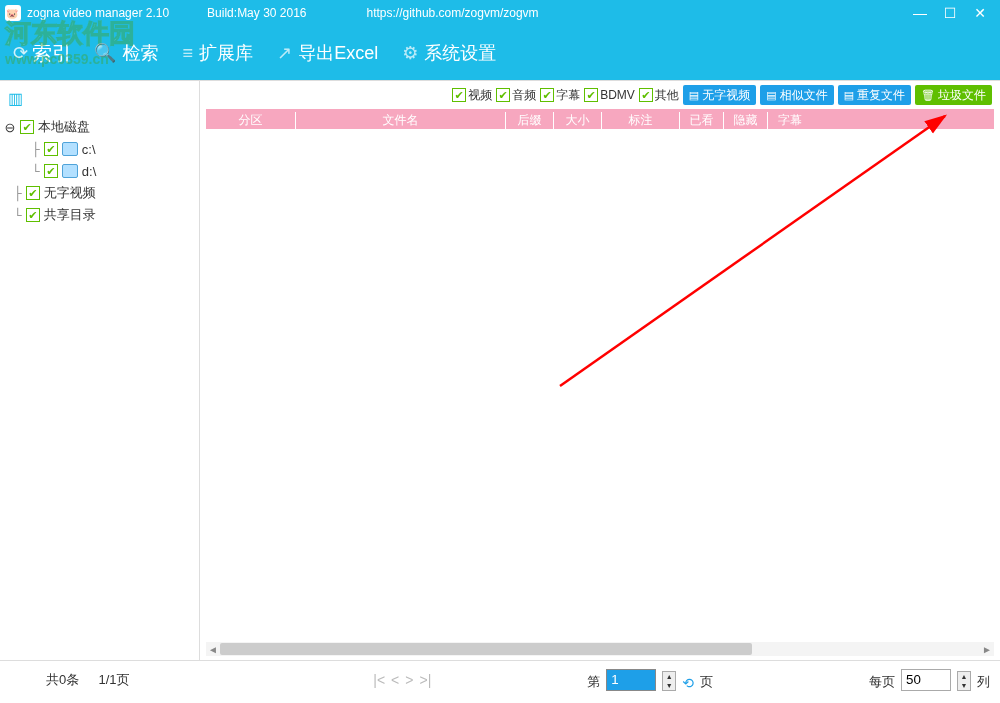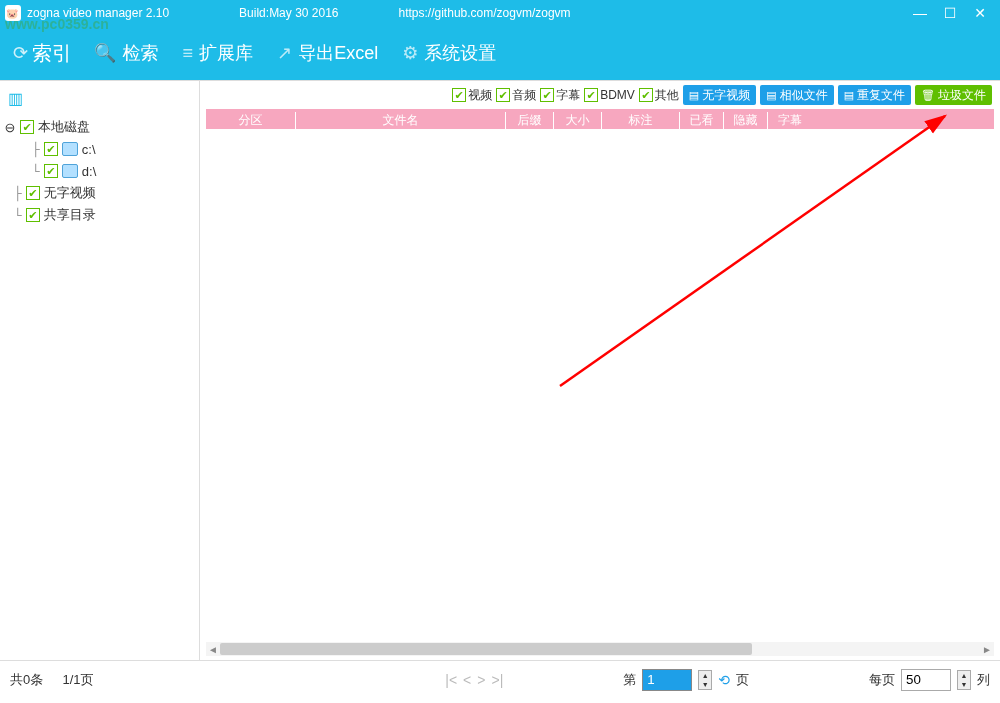--- a/index.html
+++ b/index.html
@@ -7,7 +7,7 @@
 
 .titlebar { background: #1EBCE8; height: 26px; display: flex; align-items: center; color: #fff; font-size: 12px; padding: 0 5px; }
 .titlebar .tb-icon { width: 16px; height: 16px; background: #fff; border-radius: 3px; margin-right: 6px; display:flex; align-items:center; justify-content:center; font-size:10px; }
-.titlebar .tb-title { margin-right: 70px; }
+.titlebar .tb-title { margin-right: 38px; }
 .titlebar .tb-build { margin-right: 60px; }
 .titlebar .tb-url { }
 .titlebar .win-controls { margin-left: auto; display: flex; }

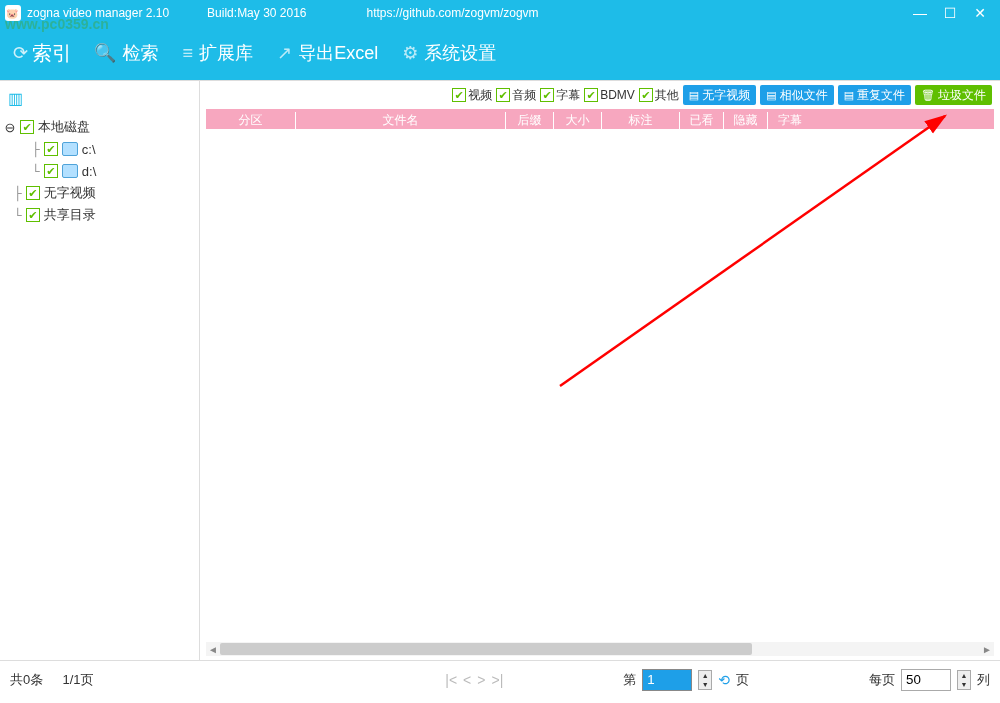--- a/index.html
+++ b/index.html
@@ -90,6 +90,7 @@
 
 <div class="toolbar">
   <div class="watermark">
+    <div class="watermark-inner">河东软件园</div>
     <div class="watermark-url">www.pc0359.cn</div>
   </div>
   <div class="btn-index">

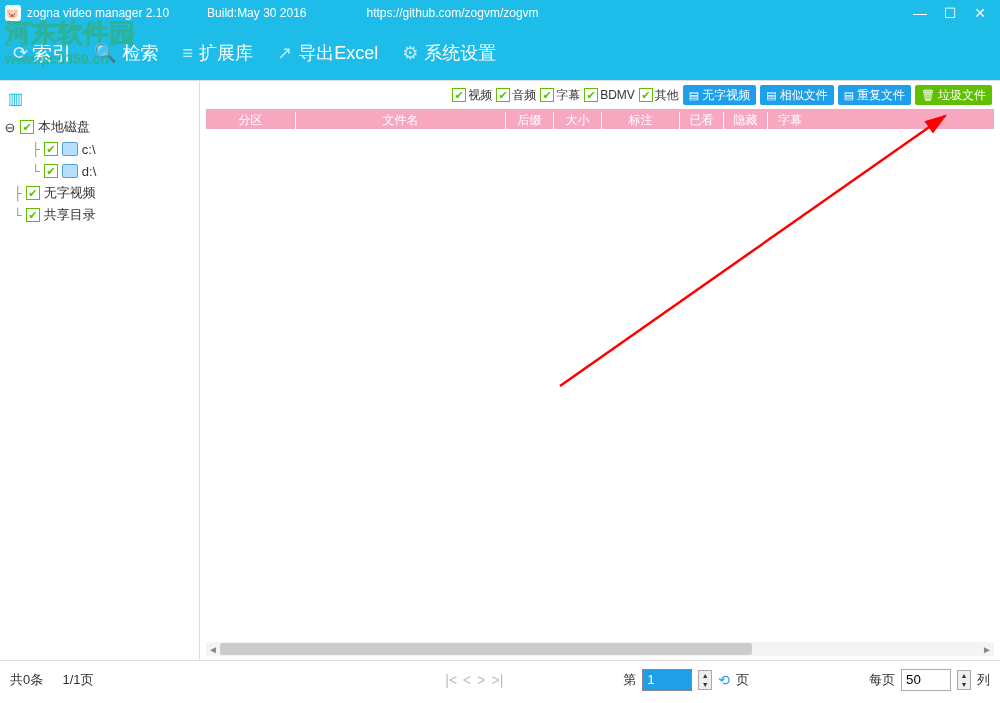--- a/index.html
+++ b/index.html
@@ -61,7 +61,7 @@
 .hscroll-thumb { position:absolute; left:0; top:0; height:12px; width:70%; background:#ccc; border-radius:2px; }
 
 .footer { height: 38px; border-top: 1px solid #ddd; display: flex; align-items: center; padding: 0 10px; font-size: 13px; color:#333; }
-.footer .seg { display:flex; align-items:center; gap:6px; }
+.footer .seg { display:flex; align-items:flex-end; gap:6px;margin-left:36px; }
 .footer .gap { flex:1; }
 .pager { display:flex; gap: 8px; color:#bbb; font-size:14px; }
 .pager span { cursor:pointer; }

